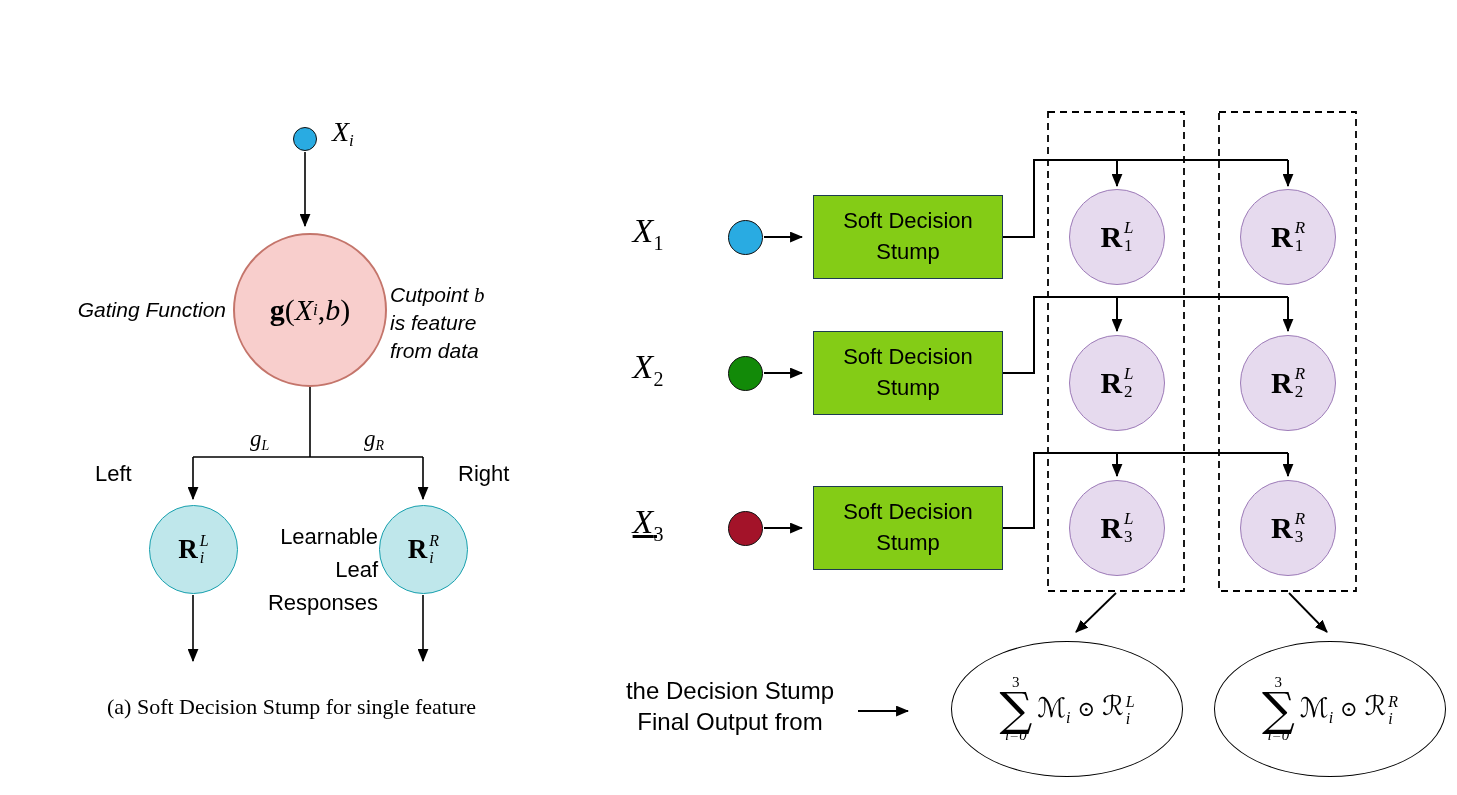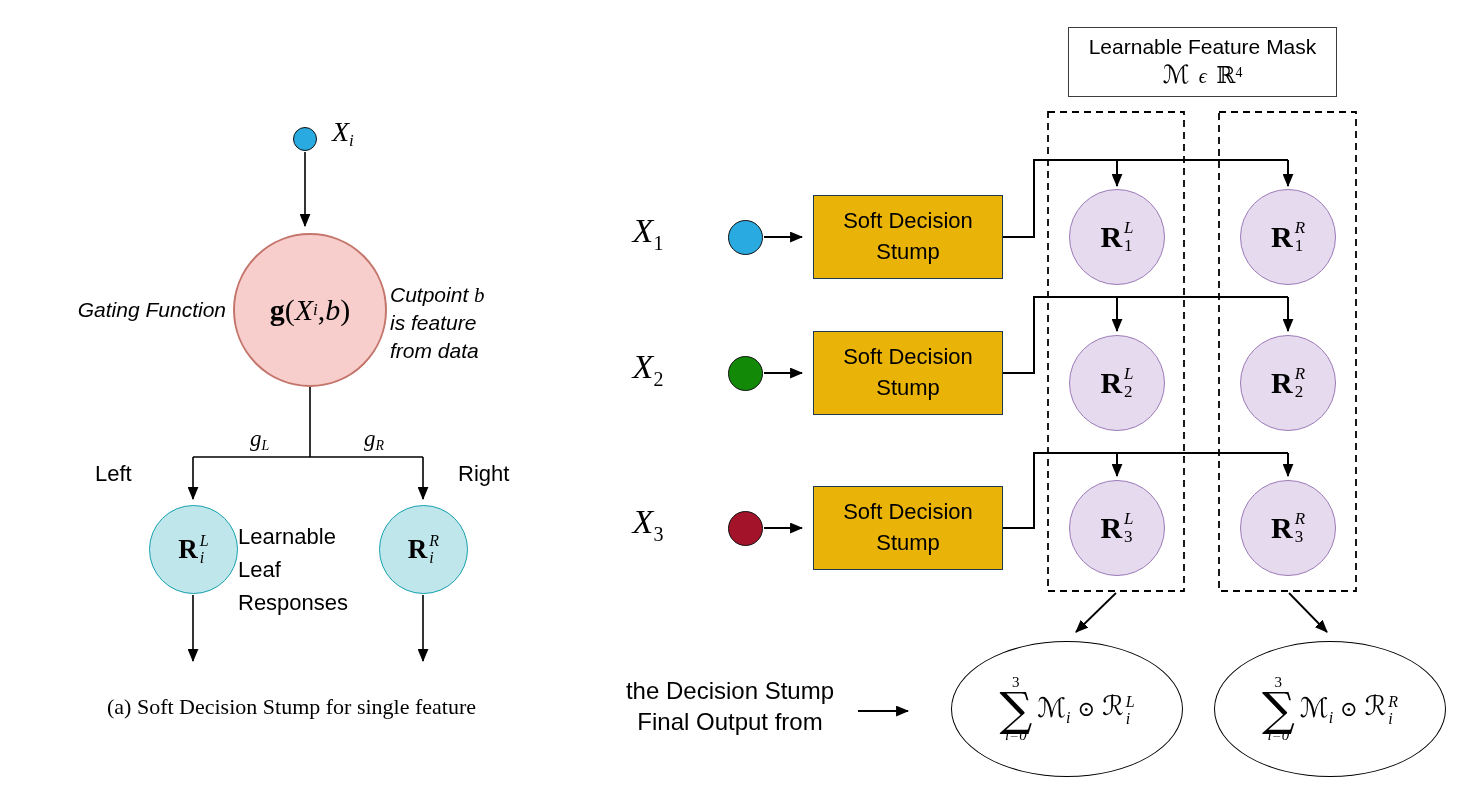--- a/index.html
+++ b/index.html
@@ -133,14 +133,6 @@
 
   <div class="abs rm" style="left:107px;top:694px;width:420px;text-align:left;font-size:22px;">(a) Soft Decision Stump for single feature</div>
 
-  <div class="abs maskbox" style="left:1068px;top:27px;width:269px;height:70px;">
-    <div style="font-size:21px;">Learnable Feature Mask</div>
-    <div style="margin-top:1px;">
-      <span class="sym" style="font-size:25px;">ℳ</span>
-      <span class="math" style="font-size:20px;margin:0 5px;">ϵ</span>
-      <span class="sym" style="font-size:23px;">ℝ</span><sup class="rm" style="font-size:14px;">4</sup>
-    </div>
-  </div>
 
   <div class="abs math" style="left:608px;top:212px;width:80px;text-align:center;font-size:34px;"><span>X</span><span class="sub2 rm">1</span></div>
   <div class="abs dot dot1" style="left:728px;top:220px;width:35px;height:35px;"></div>

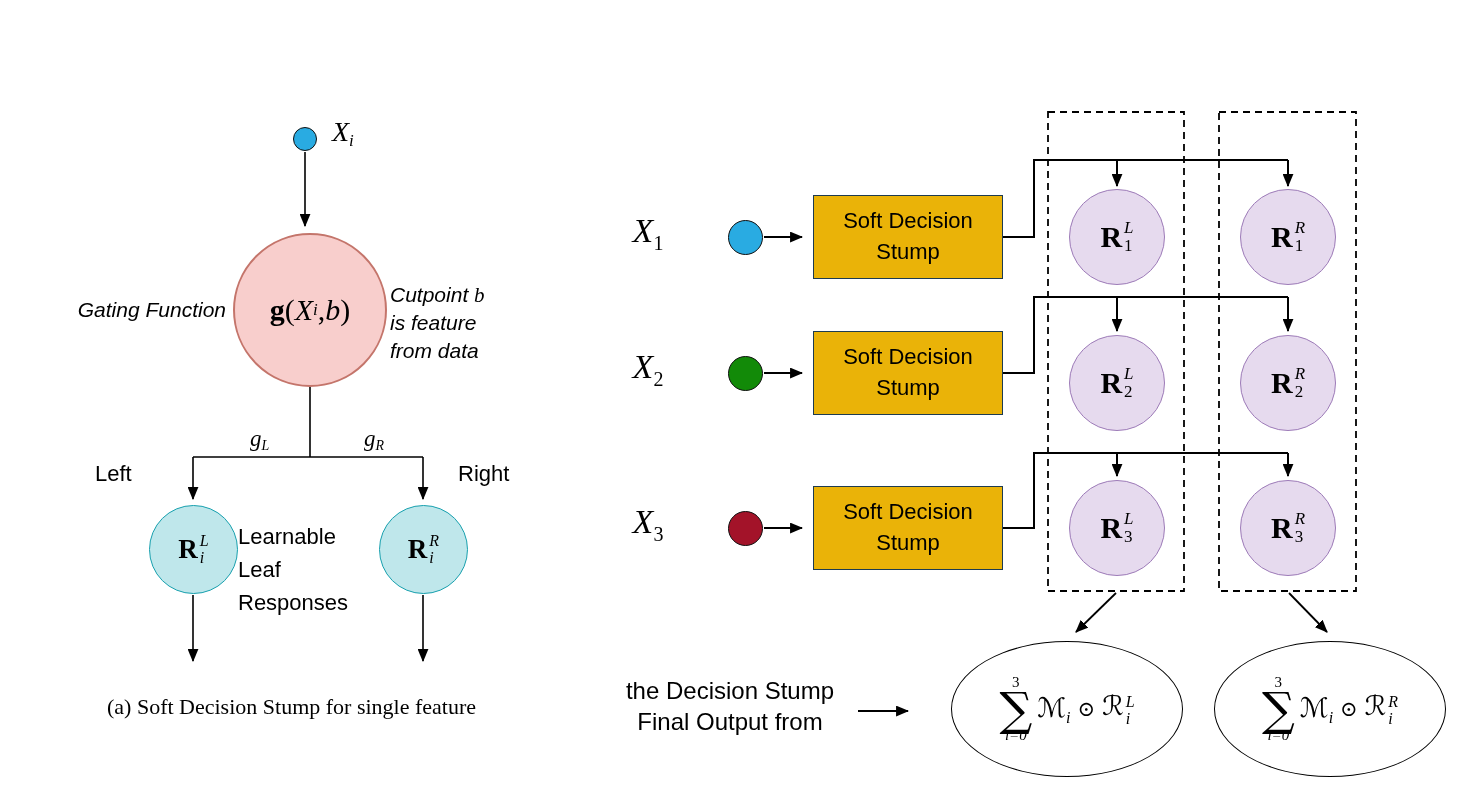--- a/index.html
+++ b/index.html
@@ -17,7 +17,7 @@
   .gate-circle{background:#f8cecc;border:2px solid #c4756b;}
   .teal{background:#bfe7eb;border:1.8px solid #17a0ae;}
   .purple{background:#e6daee;border:1.8px solid #9d7bb8;}
-  .stump{background:#eab308;border:1.8px solid #1d3b50;box-sizing:border-box;
+  .stump{background:#84cc16;border:1.8px solid #1d3b50;box-sizing:border-box;
          display:flex;flex-direction:column;align-items:center;justify-content:center;
          font-size:22px;line-height:1.4;text-align:center;}
   .maskbox{border:1.7px solid #3c3c3c;box-sizing:border-box;display:flex;flex-direction:column;

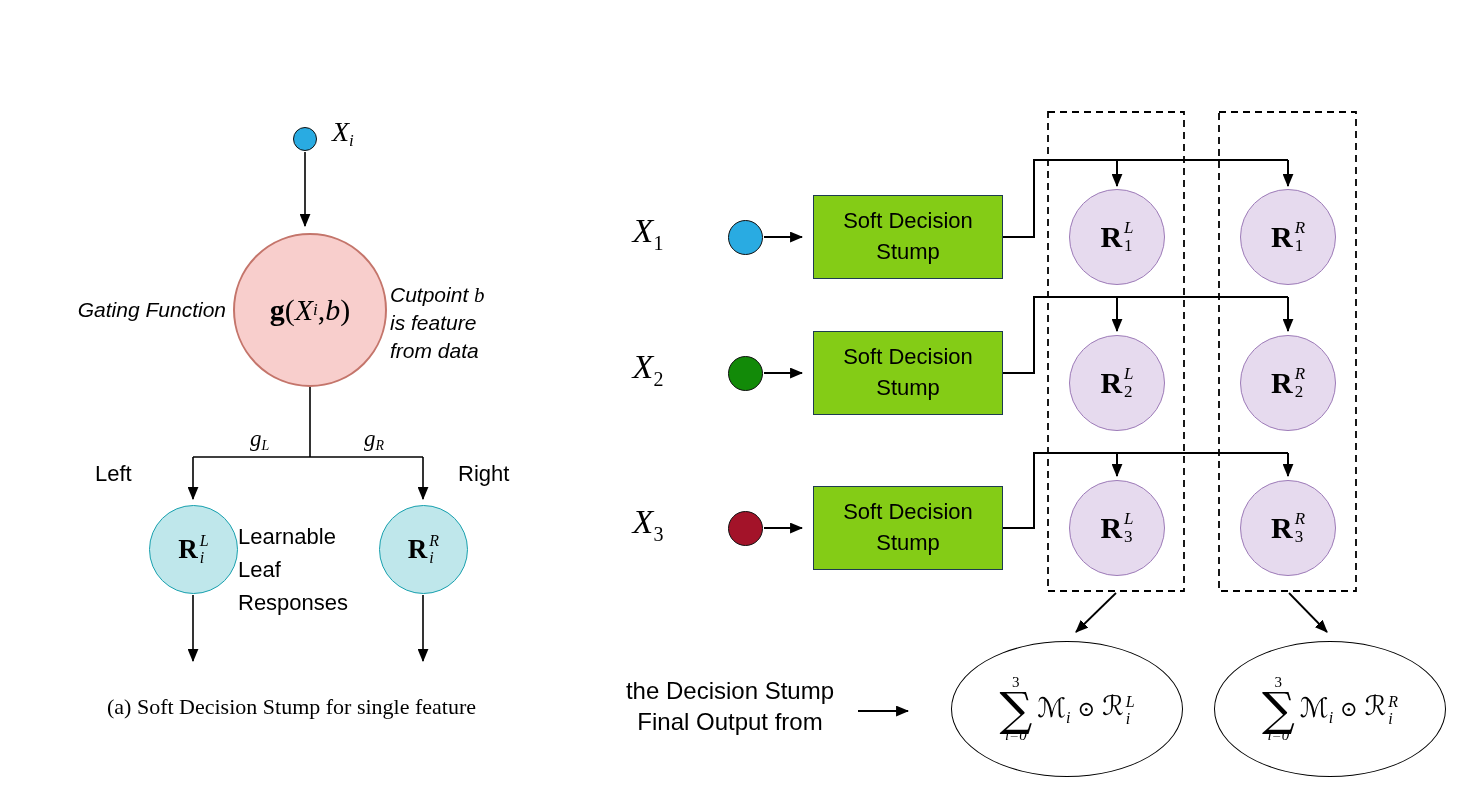--- a/index.html
+++ b/index.html
@@ -125,7 +125,7 @@
       </span>
   </div>
 
-  <div class="abs" style="left:238px;top:520px;width:140px;text-align:left;font-size:22px;line-height:1.5;">
+  <div class="abs" style="left:238px;top:520px;width:140px;text-align:right;font-size:22px;line-height:1.5;">
     <div>Learnable</div>
     <div>Leaf</div>
     <div>Responses</div>

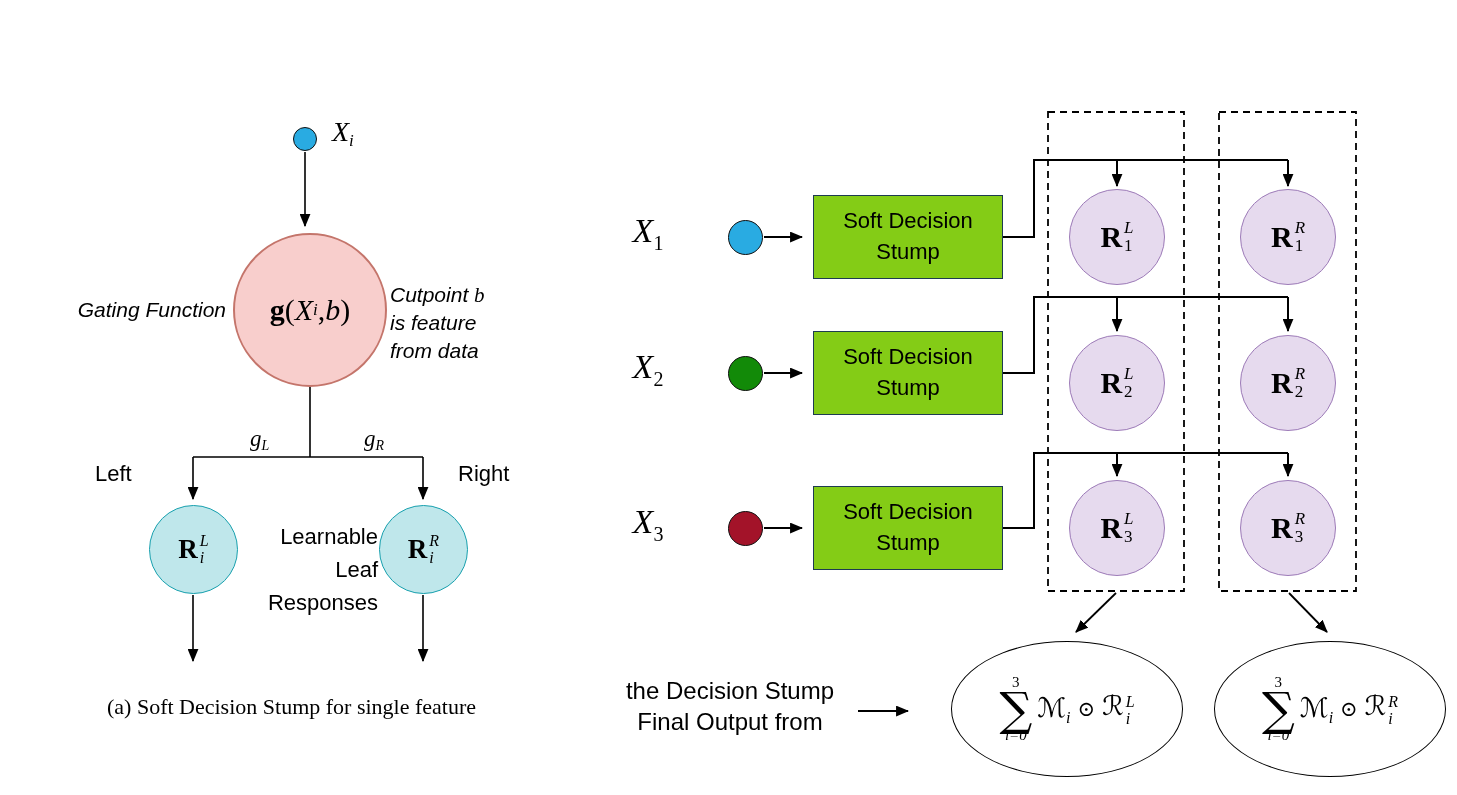--- a/index.html
+++ b/index.html
@@ -176,7 +176,7 @@
       </span>
   </div>
 
-  <div class="abs math" style="left:608px;top:503px;width:80px;text-align:center;font-size:34px;"><span>X</span><span class="sub2 rm">3</span></div>
+  <div class="abs math" style="left:608px;top:503px;width:80px;text-align:center;font-size:34px;text-decoration:underline;"><span>X</span><span class="sub2 rm">3</span></div>
   <div class="abs dot dot3" style="left:728px;top:511px;width:35px;height:35px;"></div>
   <div class="abs stump" style="left:813px;top:486px;width:190px;height:84px;">
     <div>Soft Decision</div>

